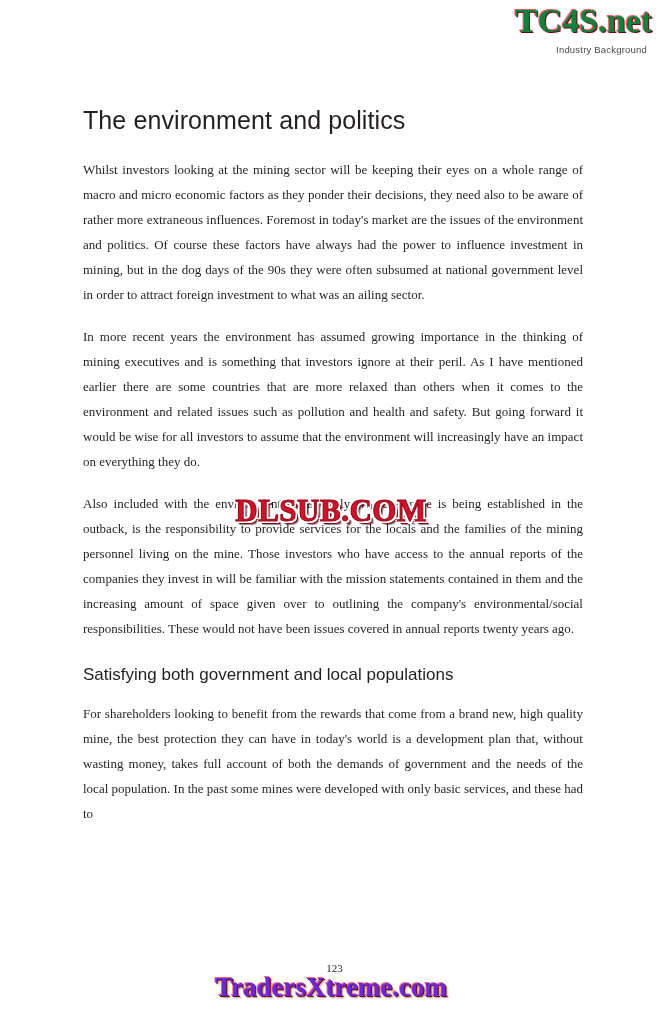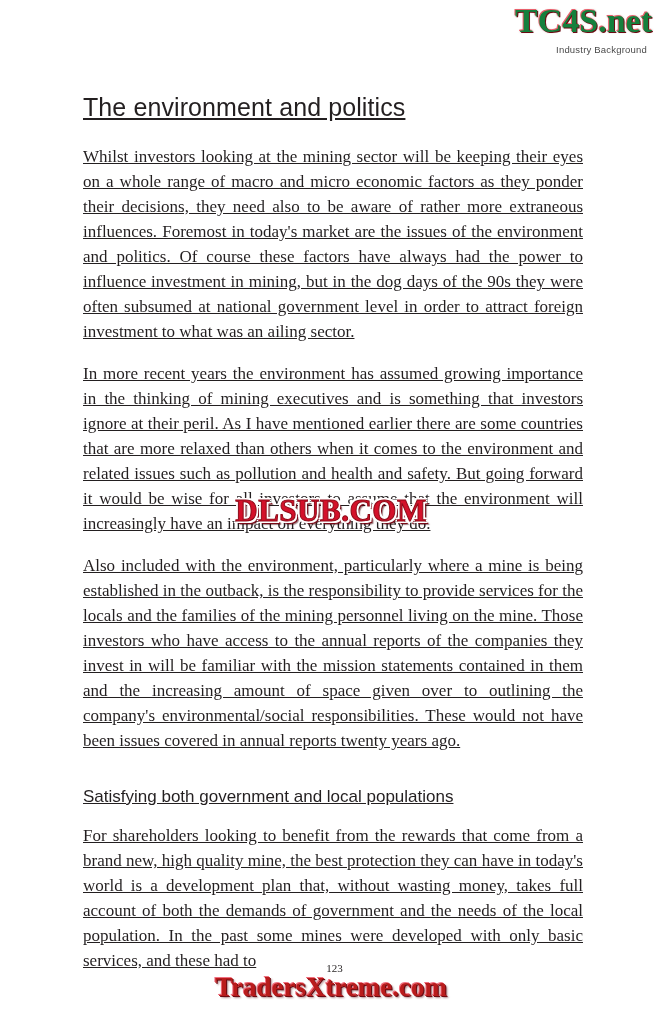--- a/index.html
+++ b/index.html
@@ -53,9 +53,8 @@
   .page {
     position: absolute;
     left: 83px;
-    top: 92px;
+    top: 105px;
     width: 500px;
-    text-decoration: underline;
   }
   h1.title {
     font-family: "Liberation Sans", sans-serif;

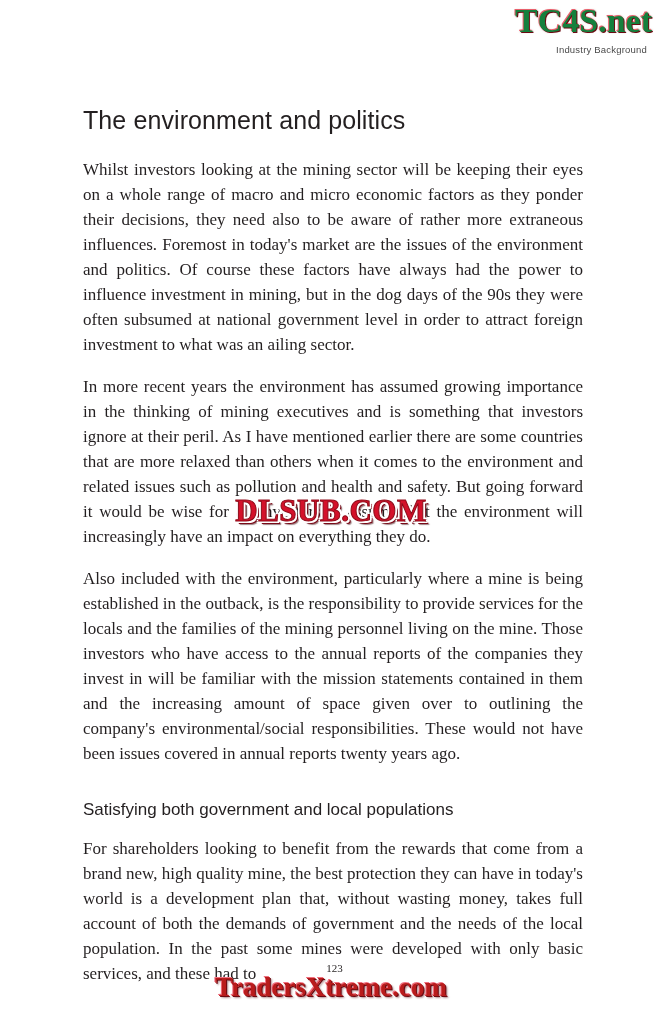--- a/index.html
+++ b/index.html
@@ -75,7 +75,7 @@
   }
   p.para {
     font-family: "Liberation Serif", serif;
-    font-size: 17px;
+    font-size: 13px;
     line-height: 25px;
     text-align: justify;
     text-justify: inter-word;

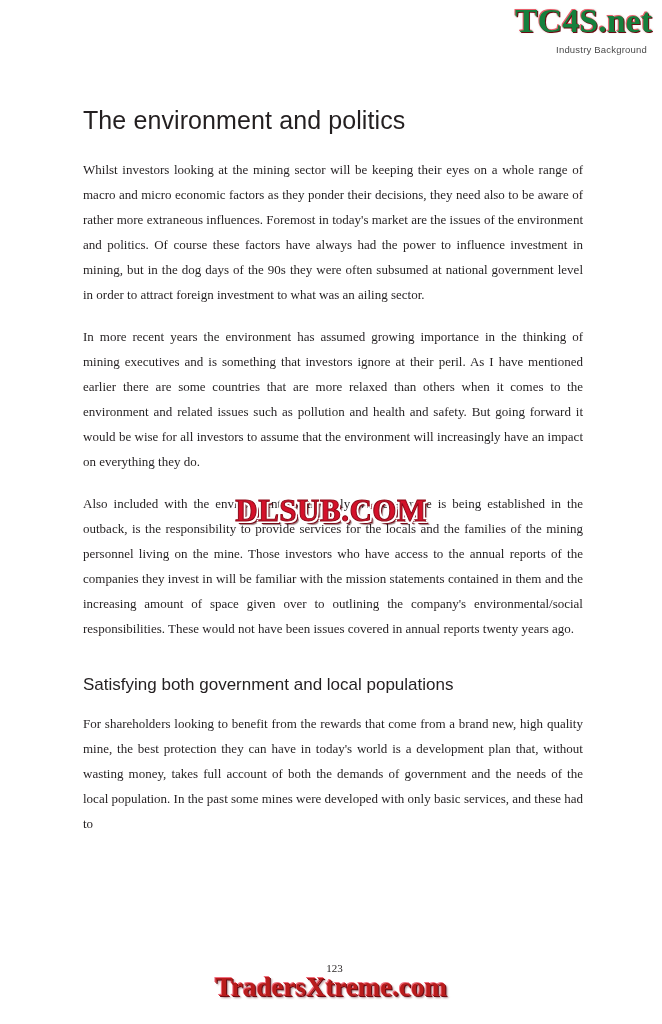--- a/index.html
+++ b/index.html
@@ -70,7 +70,7 @@
     font-weight: normal;
     font-size: 17px;
     line-height: 1.2;
-    margin: 34px 0 16px 0;
+    margin: 24px 0 16px 0;
     color: #231f20;
   }
   p.para {

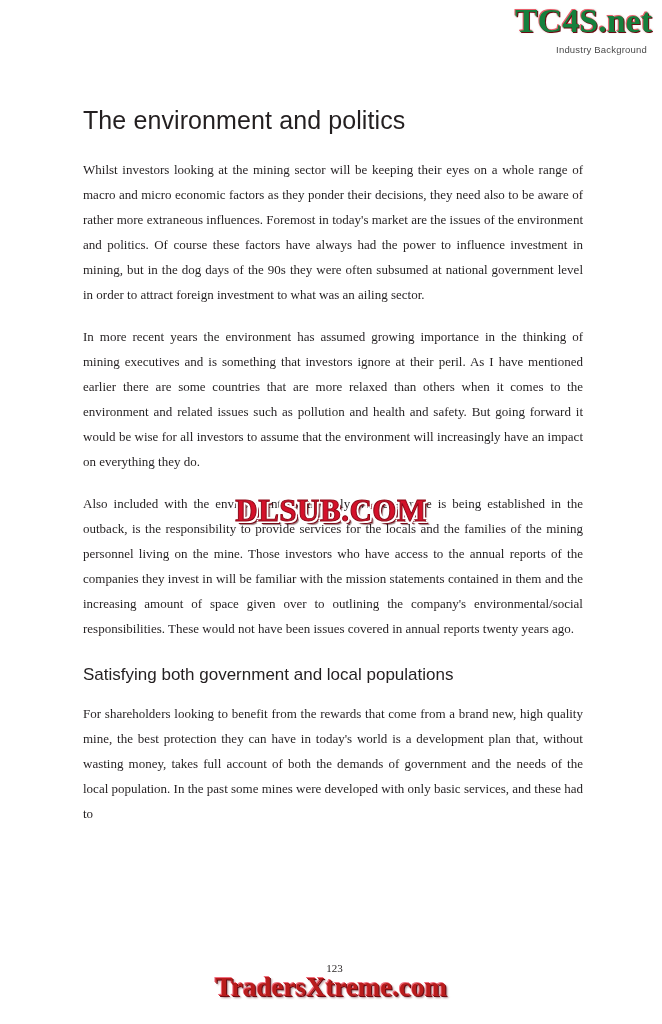--- a/index.html
+++ b/index.html
@@ -123,7 +123,7 @@
     font-family: "Liberation Serif", serif;
     font-size: 27px;
     font-weight: bold;
-    color: #b91c1c;
+    color: #6d28d9;
     white-space: nowrap;
     text-shadow:
       1px 1px 0 #6b0a12,

